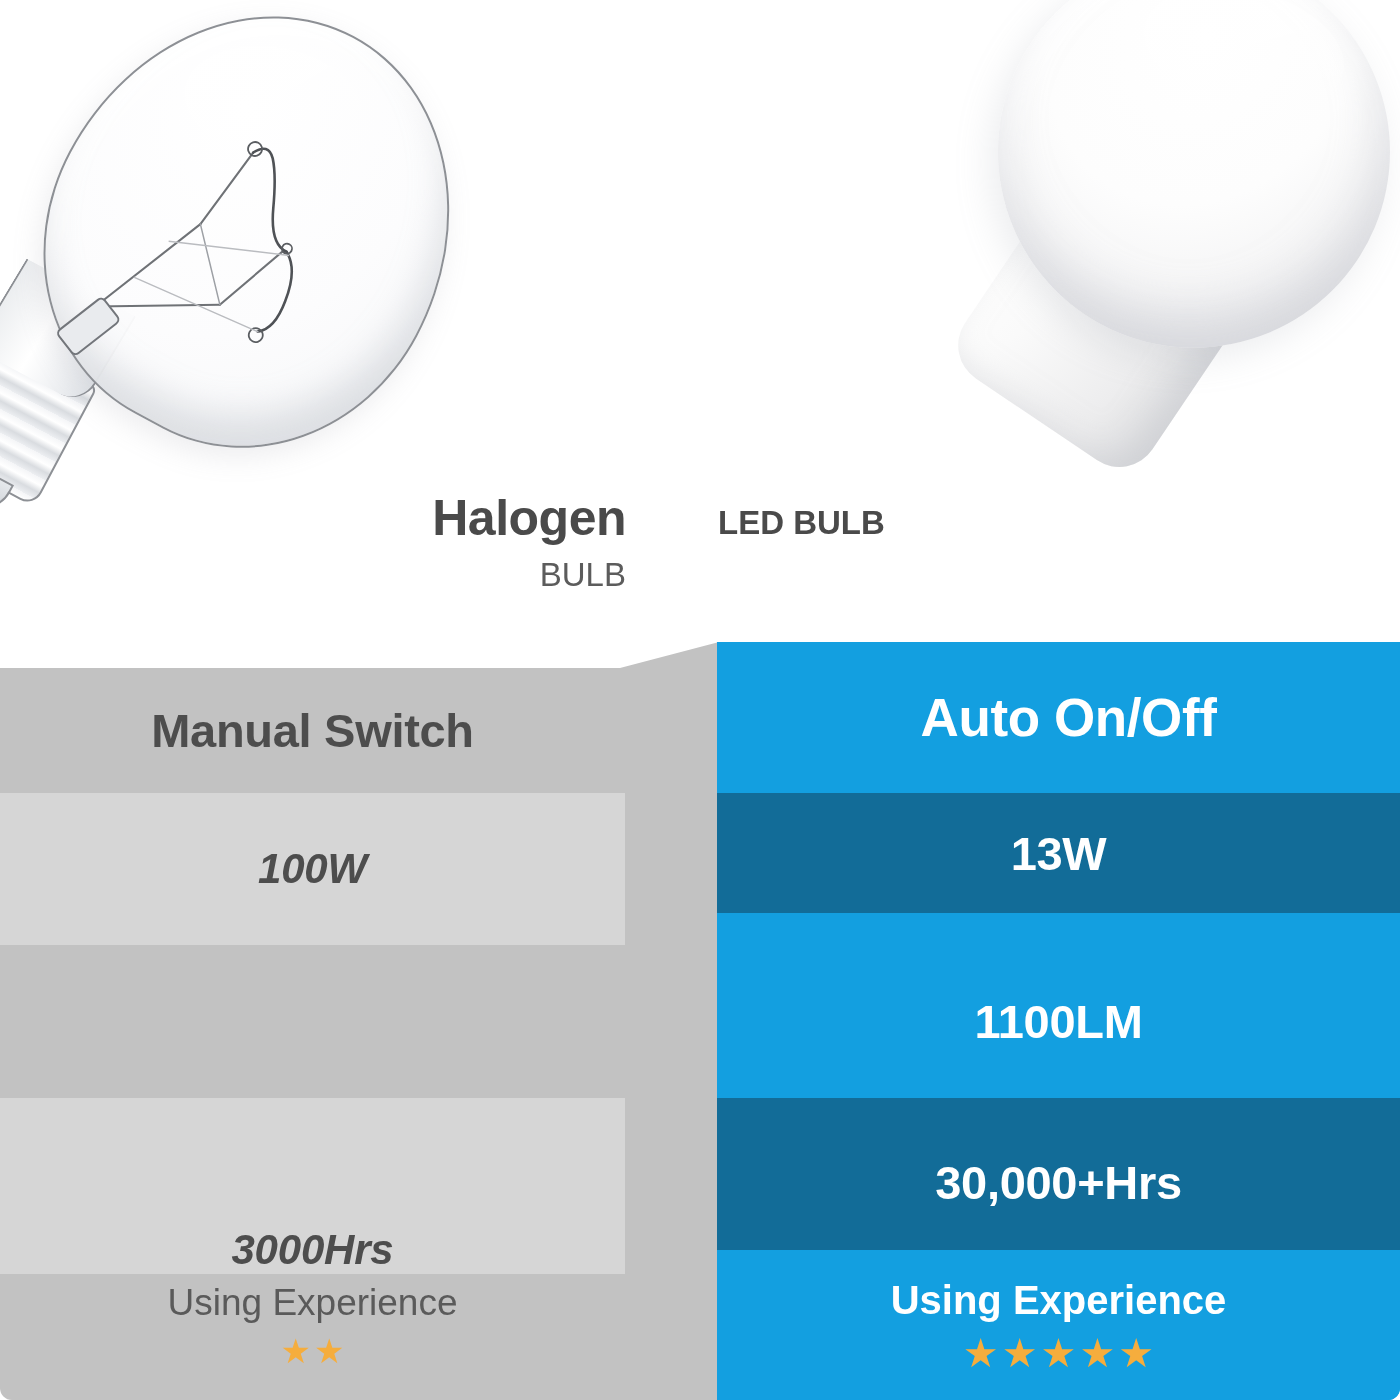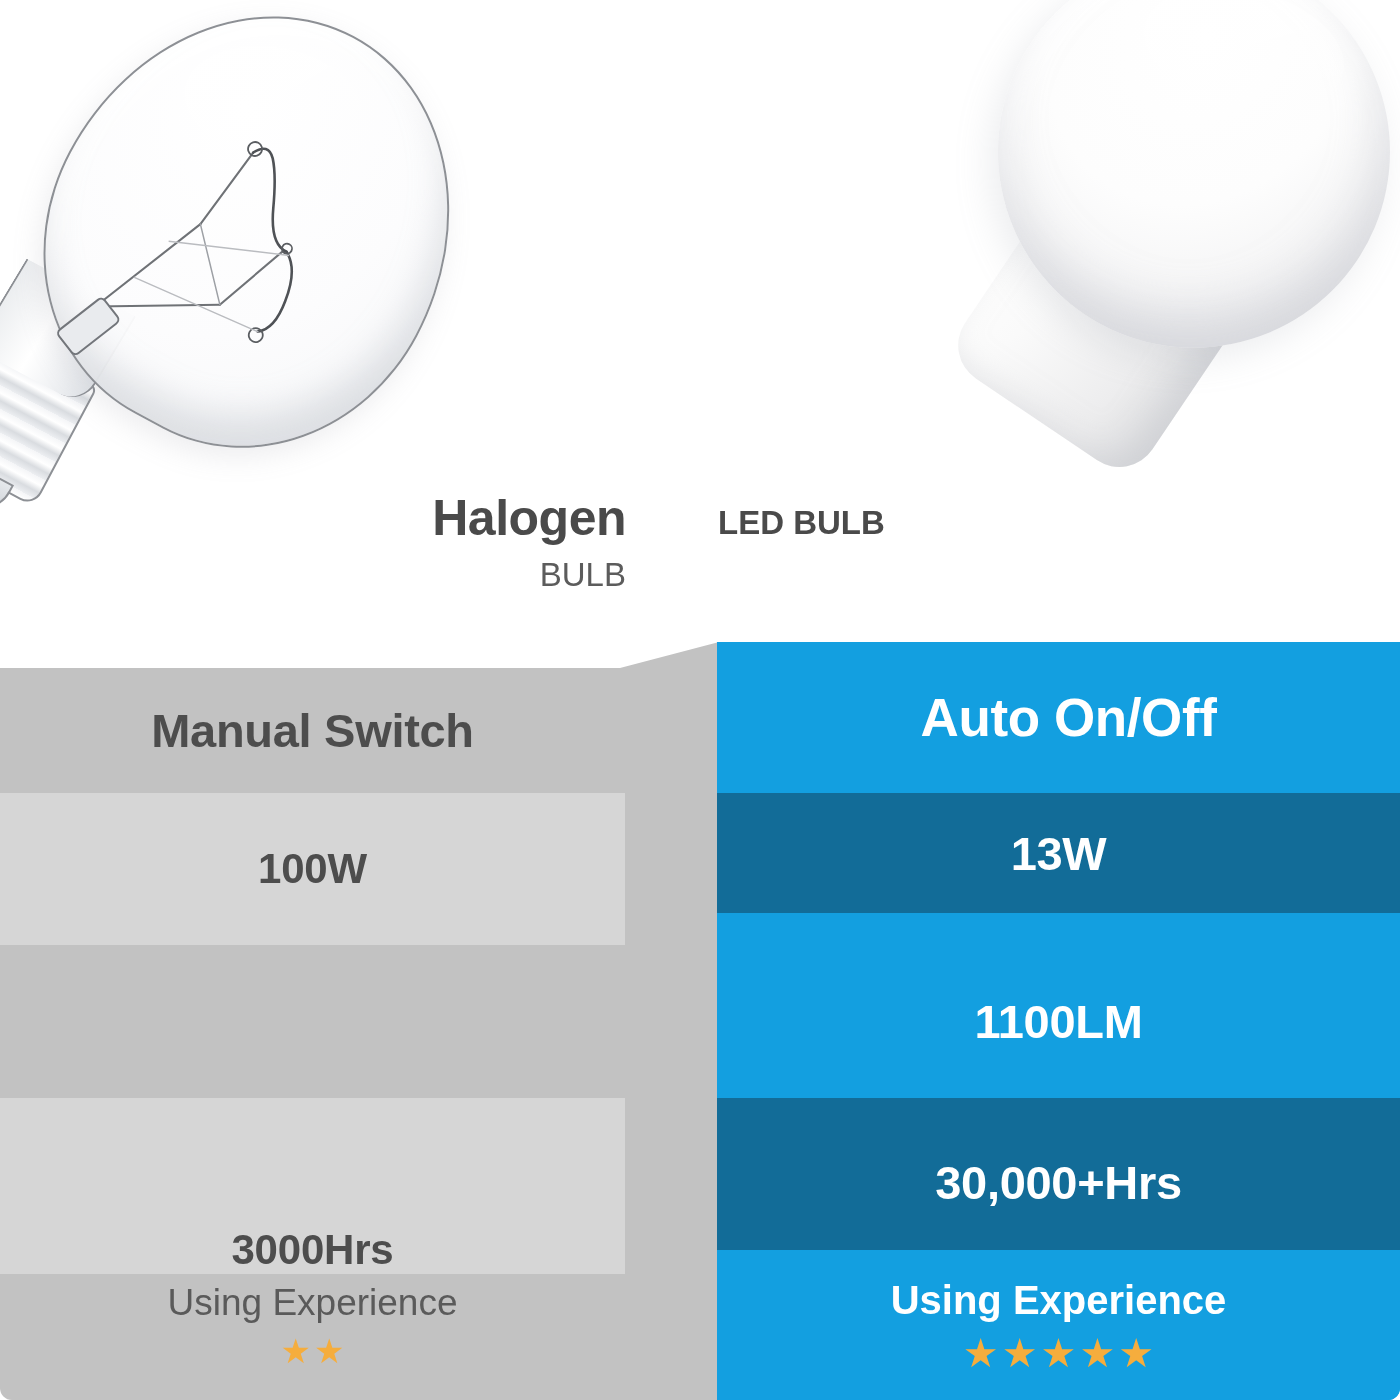--- a/index.html
+++ b/index.html
@@ -204,7 +204,7 @@
     font-weight: 700;
   }
   .lrow-text.big   { font-size: 47px; letter-spacing: -0.3px; }
-  .lrow-text.value { font-size: 42px; letter-spacing: -0.2px; }
+  .lrow-text.value { font-size: 42px; letter-spacing: -0.2px; font-style: italic; }
   .lrow-text.exp   { font-size: 37px; font-weight: 400; color: #5a5a5a; }
 
   

